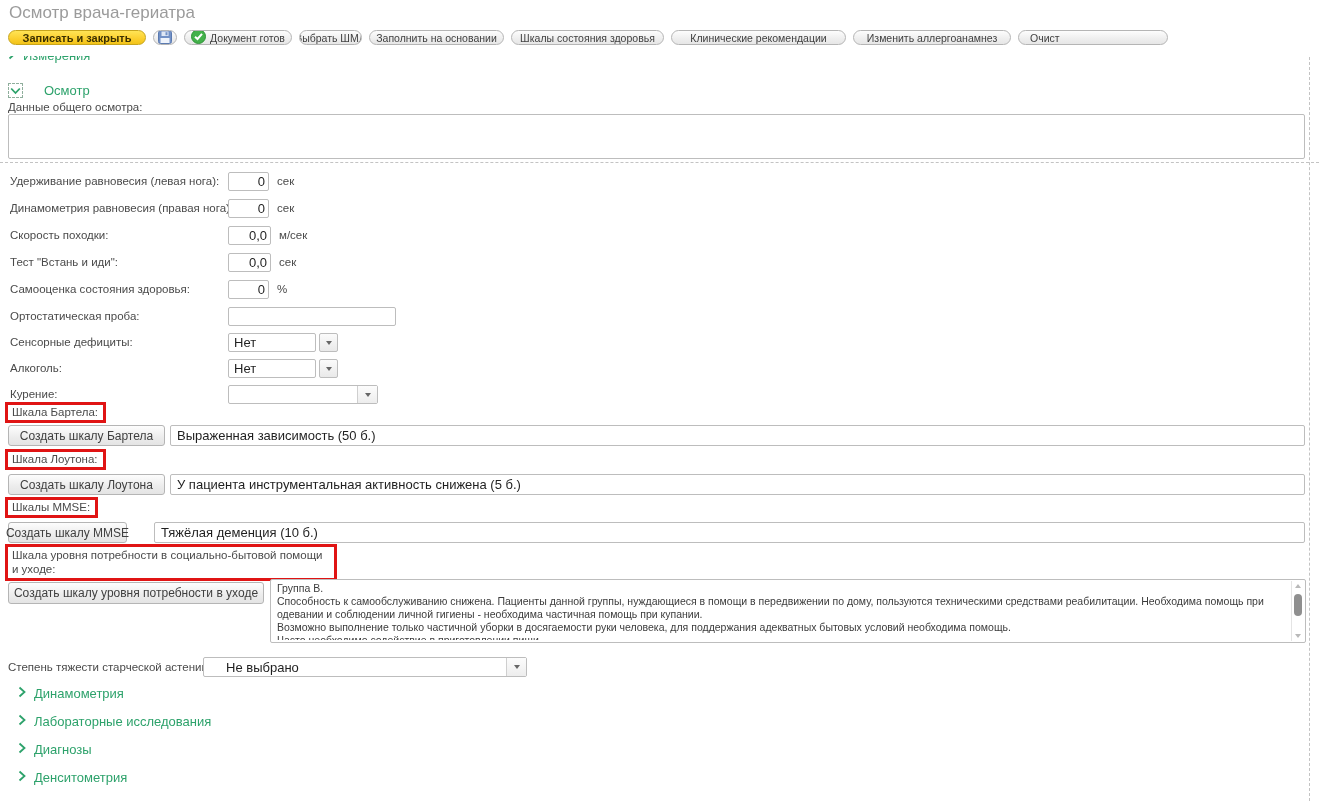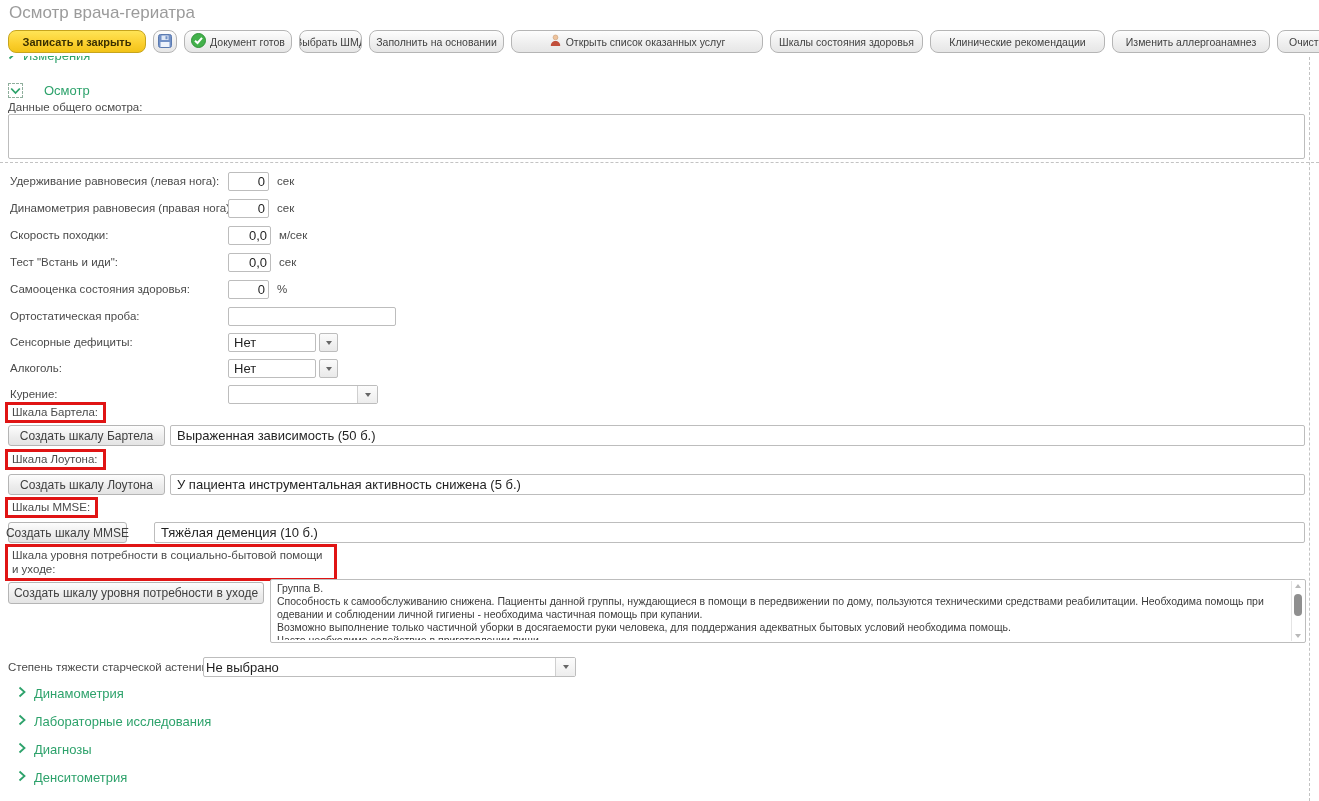--- a/index.html
+++ b/index.html
@@ -14,7 +14,7 @@
   .toolbar { position:absolute; left:8px; top:30px; height:23px; width:1311px;
     display:flex; gap:7px; overflow:hidden; align-items:stretch; }
   .tbtn { flex:0 0 auto; display:flex; align-items:center; justify-content:center; gap:4px;
-    height:23px; border:1px solid #b5b5b5; border-radius:8px; font-size:10.5px; color:#3f3f3f;
+    height:15px; border:1px solid #b5b5b5; border-radius:8px; font-size:10.5px; color:#3f3f3f;
     background:linear-gradient(#fdfdfd,#eeeeee 60%,#e6e6e6); white-space:nowrap; overflow:hidden;
     padding:0 3px; cursor:default; }
   .tbtn.primary { background:linear-gradient(#ffe456,#fbcf2e 60%,#f2c318); border-color:#c7a51d;

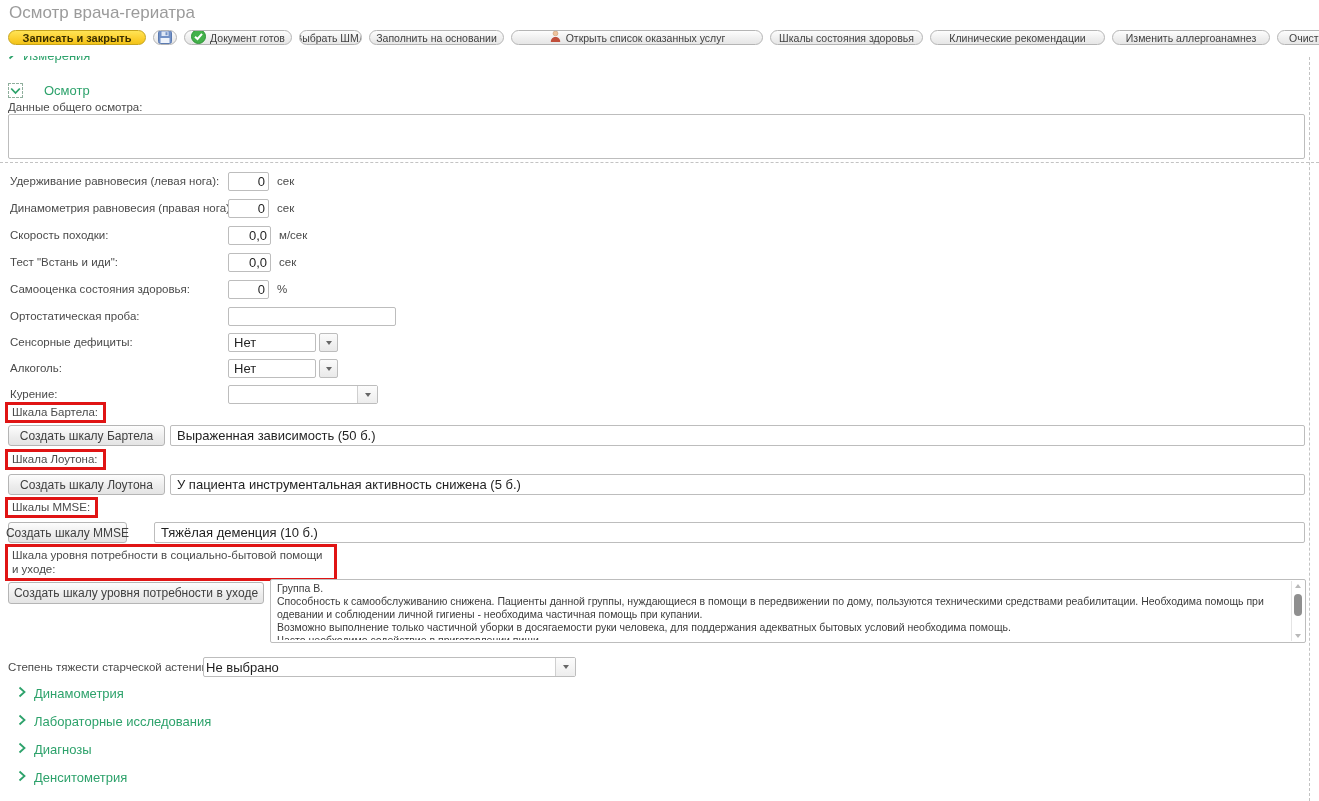--- a/index.html
+++ b/index.html
@@ -93,13 +93,6 @@
   </button>
   <button class="tbtn" style="width:63px">Выбрать ШМД</button>
   <button class="tbtn" style="width:135px">Заполнить на основании</button>
-  <button class="tbtn" style="width:252px">
-    <span class="icon-svg"><svg width="13" height="13" viewBox="0 0 13 13">
-          <circle cx="6.5" cy="3.4" r="2.4" fill="#efc39c" stroke="#c89b70" stroke-width="0.6"></circle>
-          <path d="M1.8 12 C1.8 8.8 4 7 6.5 7 C9 7 11.2 8.8 11.2 12 Z" fill="#c14f3b"></path>
-        </svg></span>
-    <span>Открыть список оказанных услуг</span>
-  </button>
   <button class="tbtn" style="width:153px">Шкалы состояния здоровья</button>
   <button class="tbtn" style="width:175px">Клинические рекомендации</button>
   <button class="tbtn" style="width:158px">Изменить аллергоанамнез</button>

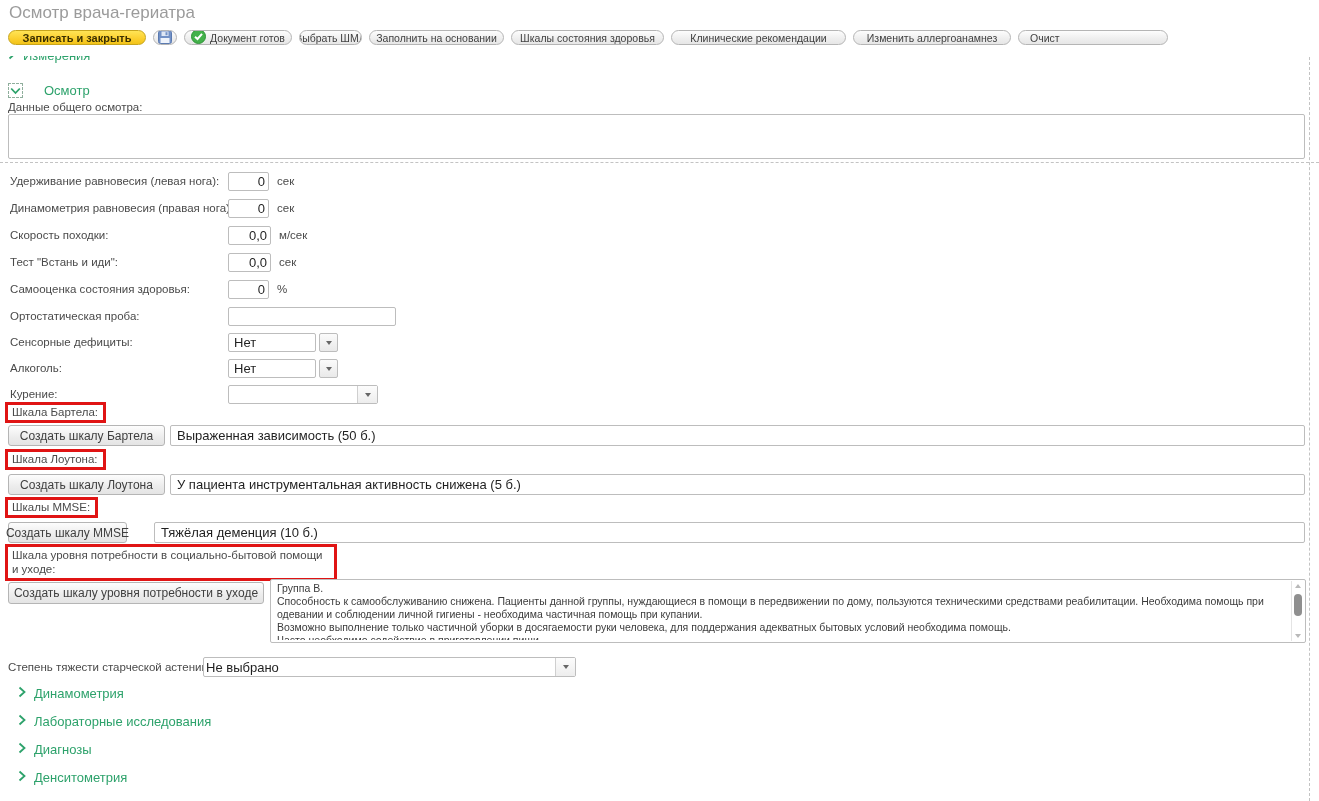--- a/index.html
+++ b/index.html
@@ -200,7 +200,7 @@
 </div>
 
 <div class="lbl" style="left:8px; top:661px">Степень тяжести старческой астении:</div>
-<div class="field abs" style="left:203px; top:657px; width:373px; height:20px; padding:2px 0 0 2px">
+<div class="field abs" style="left:203px; top:657px; width:324px; height:20px; padding:2px 0 0 22px">
   <span>Не выбрано</span>
   <span class="combo-inner-arrow">
       <span class="tri-down"></span>

